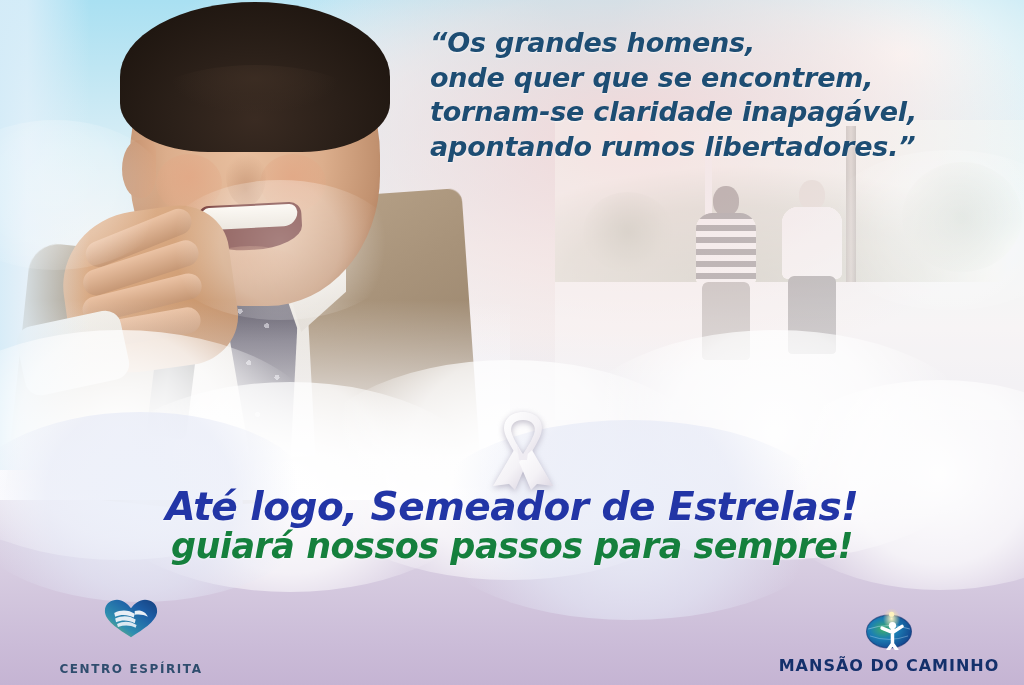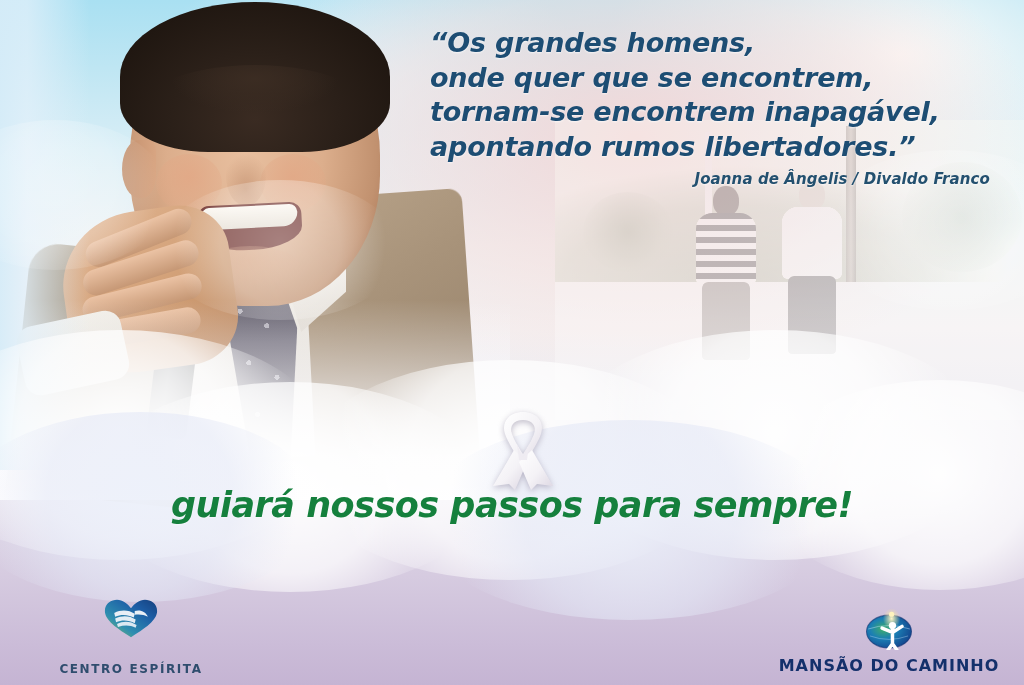--- a/index.html
+++ b/index.html
@@ -440,7 +440,7 @@
   <div class="quote">
     <span class="qline">“Os grandes homens,</span>
     <span class="qline">onde quer que se encontrem,</span>
-    <span class="qline">tornam-se encontrem inapagável,</span>
+    <span class="qline">tornam-se claridade inapagável,</span>
     <span class="qline">apontando rumos libertadores.”</span>
   </div>
   <div class="attribution">Joanna de Ângelis / Divaldo Franco</div>

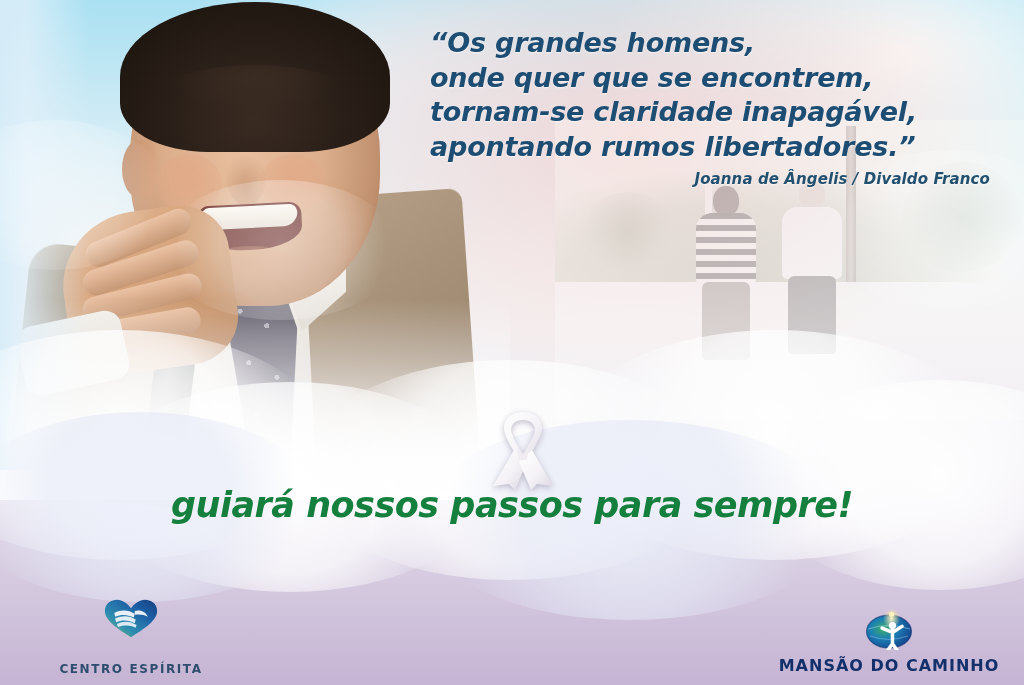--- a/index.html
+++ b/index.html
@@ -443,7 +443,6 @@
     <span class="qline">tornam-se claridade inapagável,</span>
     <span class="qline">apontando rumos libertadores.”</span>
   </div>
-  <div class="attribution">Joanna de Ângelis / Divaldo Franco</div>
 
   <div class="ribbon">
     <svg viewBox="0 0 80 86" width="80" height="86" aria-hidden="true">

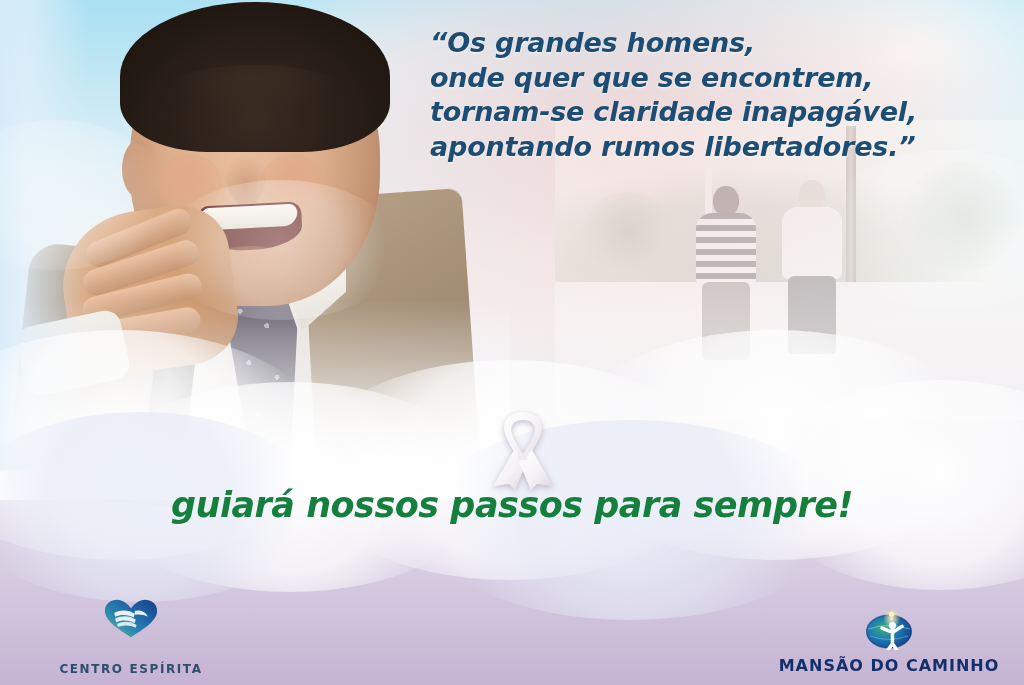--- a/index.html
+++ b/index.html
@@ -462,6 +462,7 @@
   </div>
 
   <div class="headline">
+    <span class="hl-line hl1">Até logo, Semeador de Estrelas!</span>
     <span class="hl-line hl3">guiará nossos passos para sempre!</span>
   </div>
 

